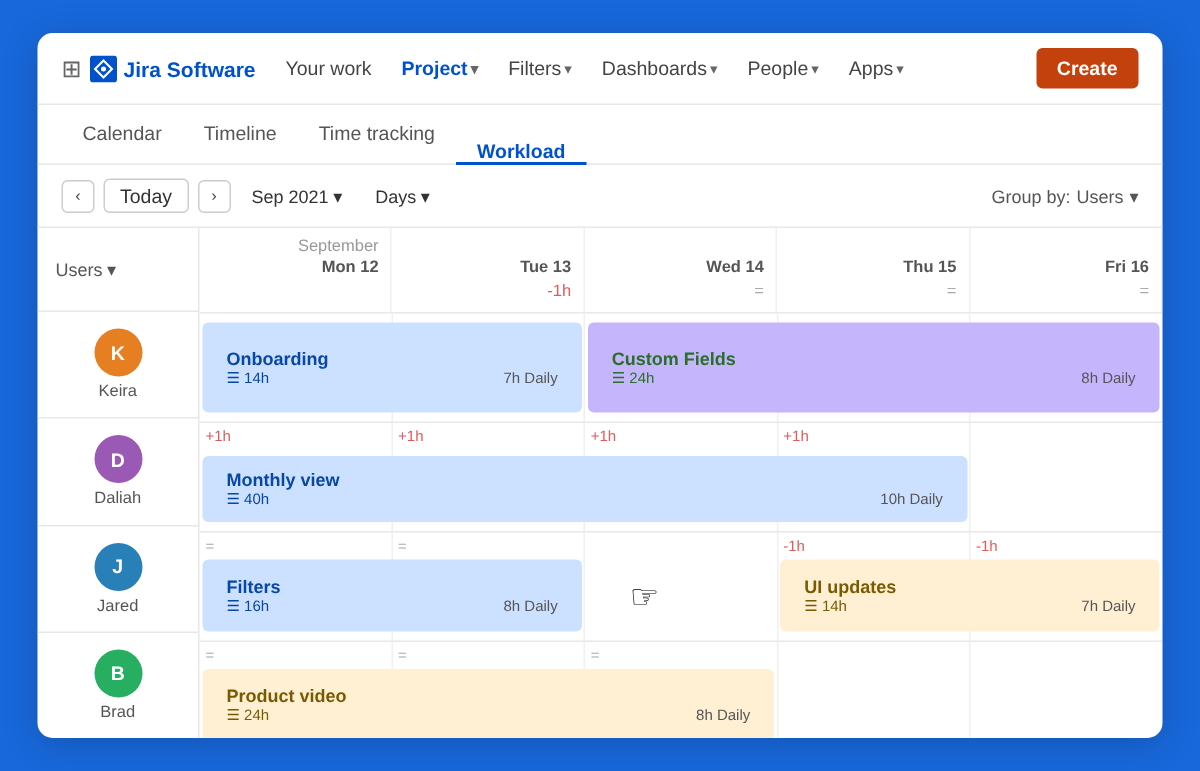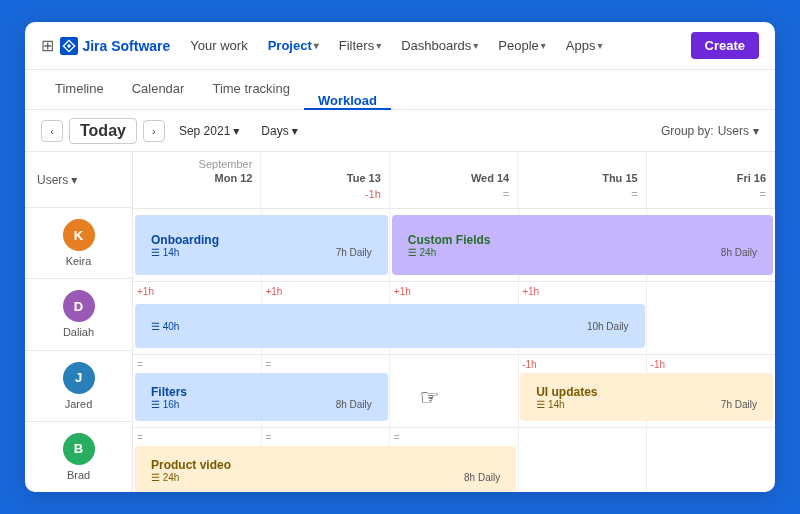--- a/index.html
+++ b/index.html
@@ -67,7 +67,7 @@
     .nav-item .chevron { font-size: 10px; color: #666; }
     .nav-spacer { flex: 1; }
     .create-btn {
-      background: #6d28d9;
+      background: #c2410c;
       color: #fff;
       border: none;
       border-radius: 4px;

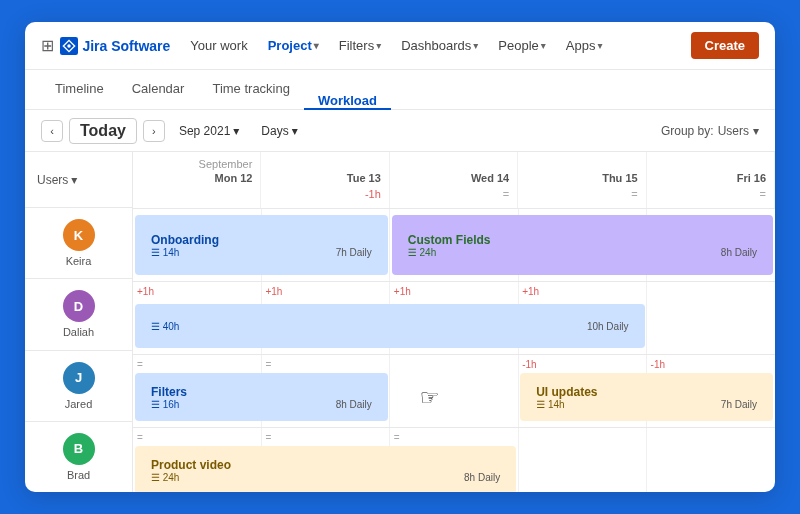--- a/index.html
+++ b/index.html
@@ -345,10 +345,10 @@
 
   <div class="tabs">
     <div class="tab">
+      <span>Calendar</span>
+    </div>
+    <div class="tab">
       <span>Timeline</span>
-    </div>
-    <div class="tab">
-      <span>Calendar</span>
     </div>
     <div class="tab">
       <span>Time tracking</span>

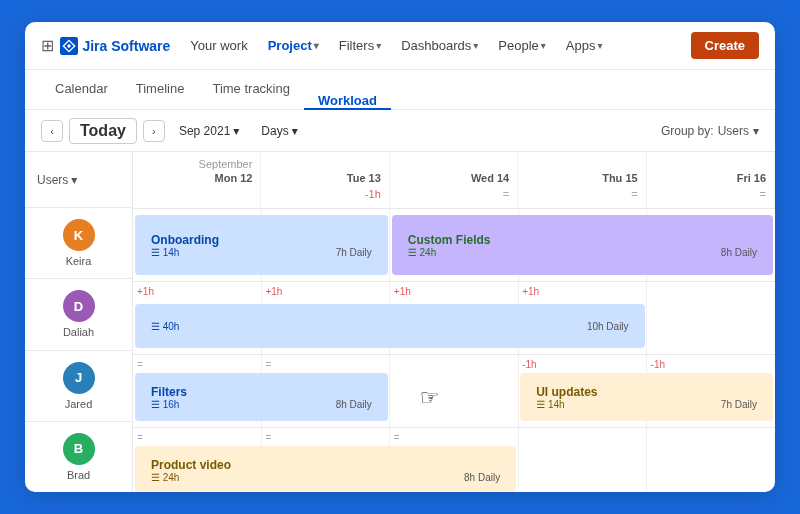--- a/index.html
+++ b/index.html
@@ -147,8 +147,8 @@
       padding: 3px 10px;
       border: 1px solid #ccc;
       border-radius: 4px;
-      font-size: 16px;
-      font-weight: 700;
+      font-size: 13px;
+      font-weight: 400;
       cursor: pointer;
       color: #333;
     }

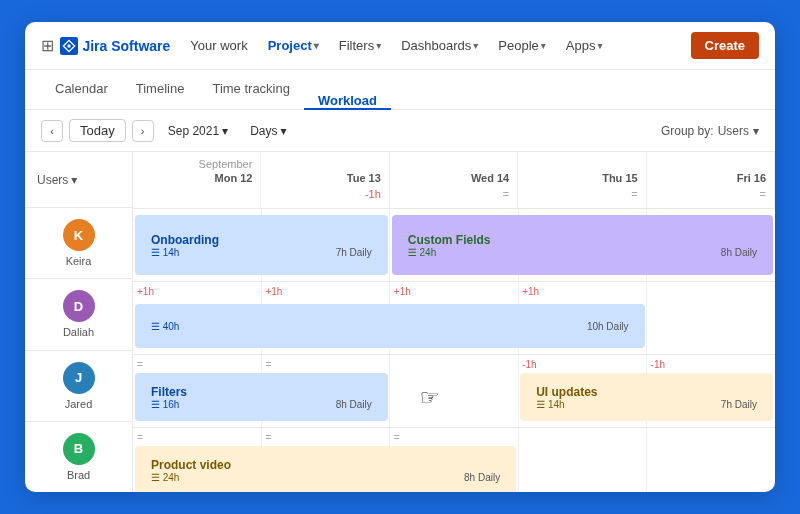--- a/index.html
+++ b/index.html
@@ -478,6 +478,7 @@
           <div style="position:absolute;top:4px;left:calc(60% + 4px);font-size:10px;color:#e35a5a;">+1h</div>
 
           <div class="span-overlay span-blue" style="left:2px; width:calc(80% - 4px); top:22px;">
+            <span class="span-task-name">Monthly view</span>
             <div class="span-task-meta">
               <span>☰ 40h</span>
               <span style="flex:1;"></span>

